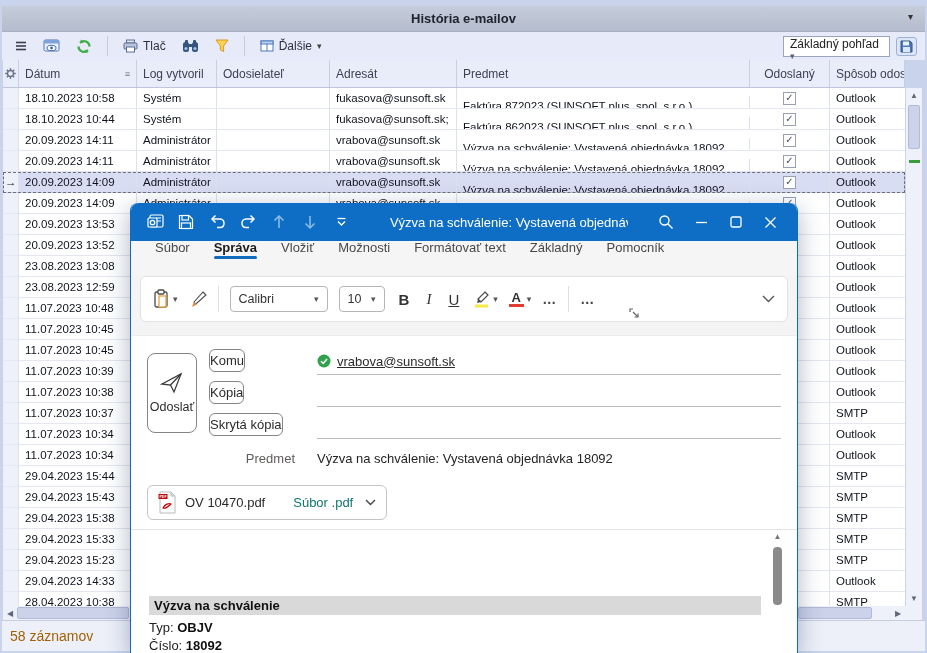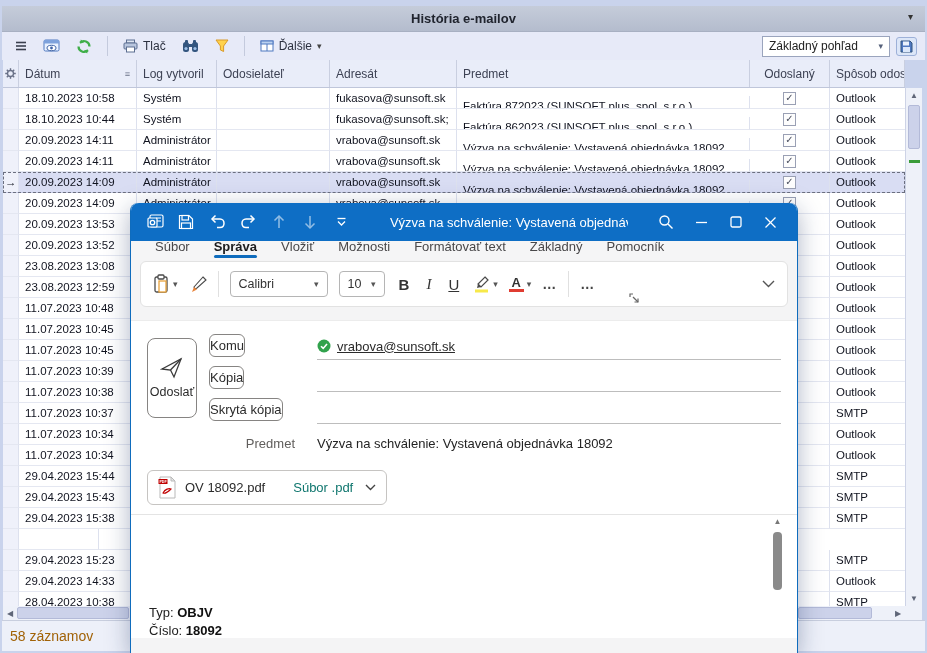--- a/index.html
+++ b/index.html
@@ -19,8 +19,8 @@
   .tbtn { display:flex; align-items:center; gap:5px; padding:2px 5px; border-radius:3px; font-size:12px; color:#2c3140; }
   .tsep { width:1px; height:20px; background:#c4cadd; margin:0 4px; }
   .tspacer { flex:1; }
-  .viewbox { display:flex; align-items:center; justify-content:space-between; width:128px; height:21px;
-    background:#fff; border:1px solid #9aa4bd; padding:0 6px; font-size:12px; color:#222; }
+  .viewbox { display:flex; justify-content:space-between; width:107px; height:21px;
+    background:#fff; border:1px solid #9aa4bd; padding:0 6px; font-size:12px; color:#222;flex-direction:column; }
   .viewbox .vcaret { font-size:9px; color:#55607a; }
 
   

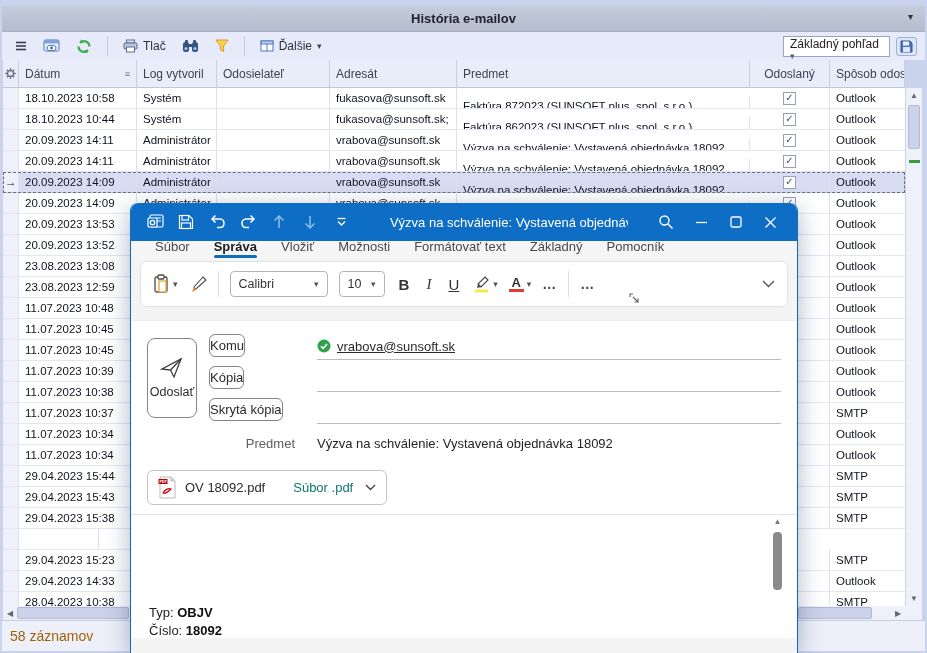--- a/index.html
+++ b/index.html
@@ -70,7 +70,7 @@
   .ctitle .ct-text { font-size:13px; margin-left:26px; white-space:nowrap; overflow:hidden; }
   .ct-spacer { flex:1; }
   .winctl { width:22px; display:flex; justify-content:center; }
-  .cmenu { height:19px; background:#f5f5f6; display:flex; align-items:flex-end; padding:0 0 0 12px; }
+  .cmenu { height:34px; background:#f5f5f6; display:flex; align-items:flex-end; padding:0 0 14px 12px; }
   .ctab { padding:7px 12px 6px; font-size:13px; color:#49484a; }
   .ctab.active { font-weight:bold; color:#1c1c1e; position:relative; }
   .ctab.active::after { content:""; position:absolute; left:12px; right:12px; bottom:2px; height:3px;

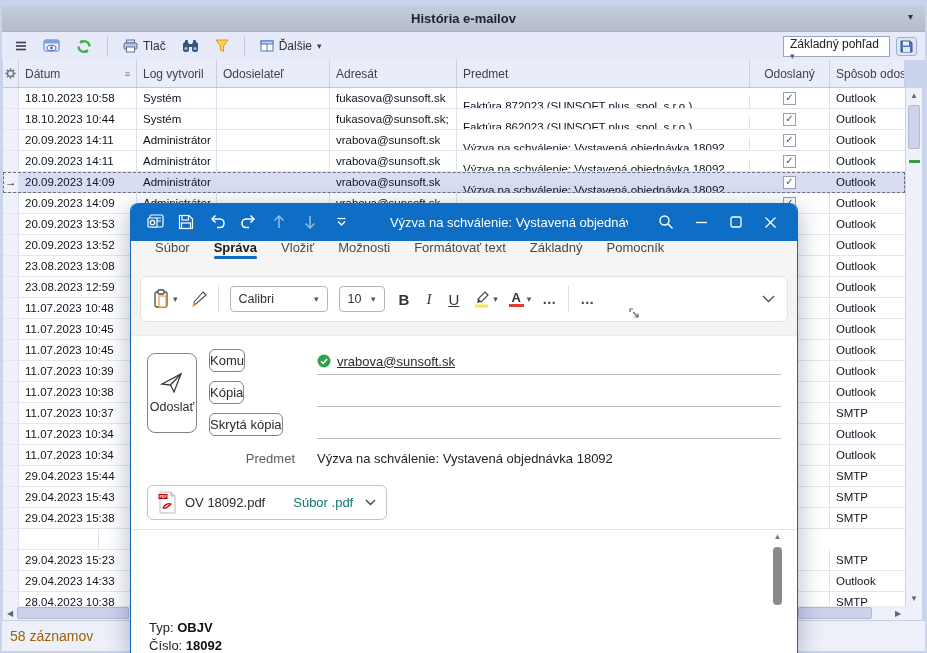--- a/index.html
+++ b/index.html
@@ -748,7 +748,7 @@
             <text x="5" y="7" font-size="3.6" fill="#fff" text-anchor="middle" font-family="Liberation Sans, sans-serif" font-weight="bold">PDF</text>
             <path d="M5 17 C7 13 11 12 13 13 C11 15 7 18 5 17 Z" fill="none" stroke="#c00000" stroke-width="1.1"></path>
           </svg>
-        <span class="aname">OV 18092.pdf</span>
+        <span class="aname">OV 10470.pdf</span>
         <span class="akind">Súbor .pdf</span>
         <svg width="11" height="7" viewBox="0 0 11 7" fill="none" stroke="#444" stroke-width="1.4" style="margin-left:4px">
             <path d="M1 1 L5.5 5.5 L10 1"></path>

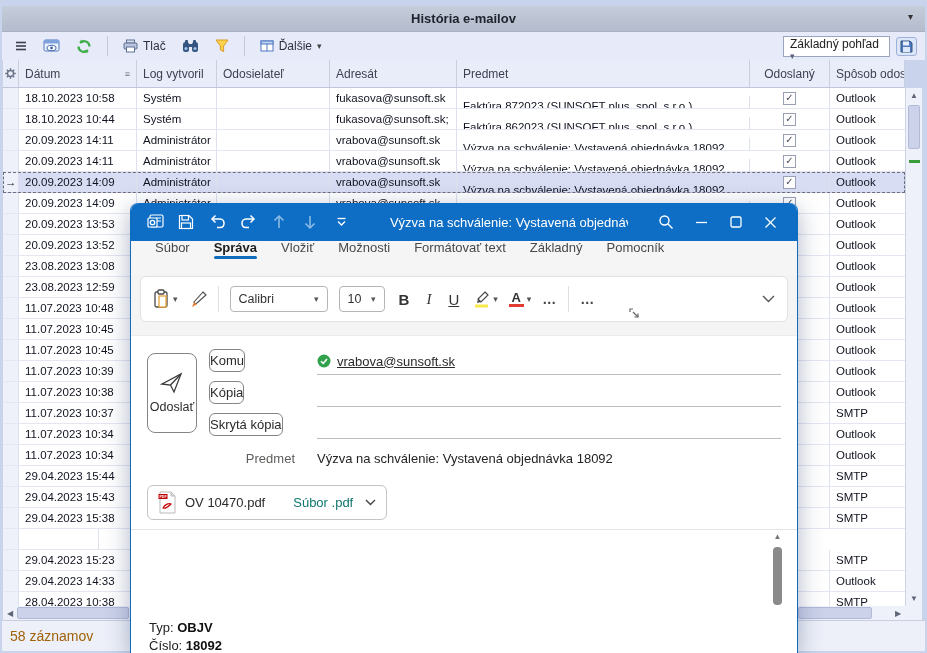--- a/index.html
+++ b/index.html
@@ -489,6 +489,7 @@
     </div>
         <div class="grow">
       <div class="c c-gut"></div>
+      <div class="c c-date">29.04.2023 15:33</div>
       <div class="c c-log"></div>
       <div class="c c-snd"></div>
       <div class="c c-rcp"></div>

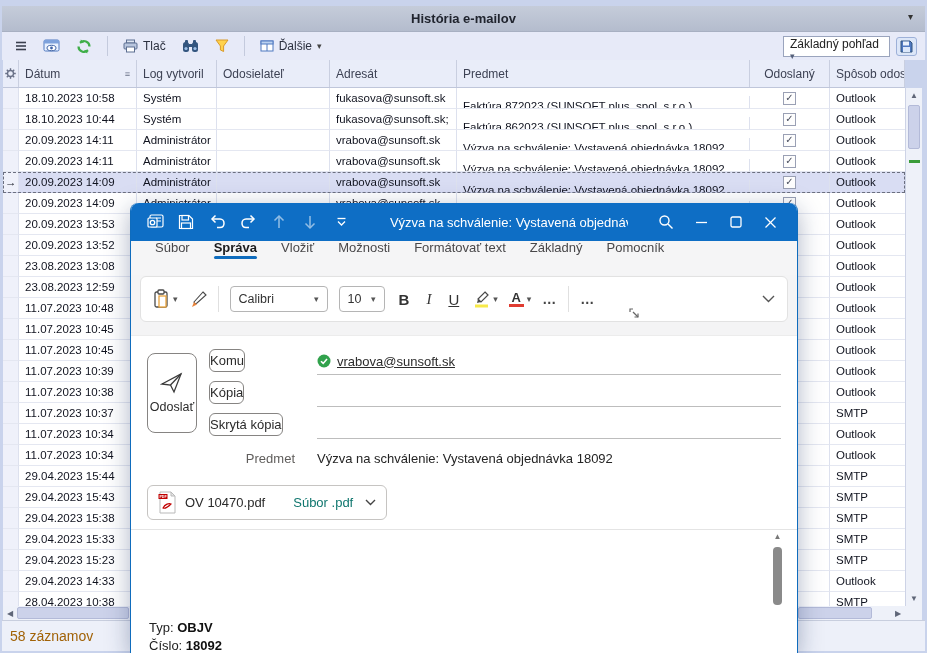--- a/index.html
+++ b/index.html
@@ -758,6 +758,7 @@
     </div>
 
     <div class="cbody">
+      <div class="bheadline">Výzva na schválenie</div>
       <div class="bline" style="top:90px">
         <span>Typ:</span> <b>OBJV</b>
       </div>

